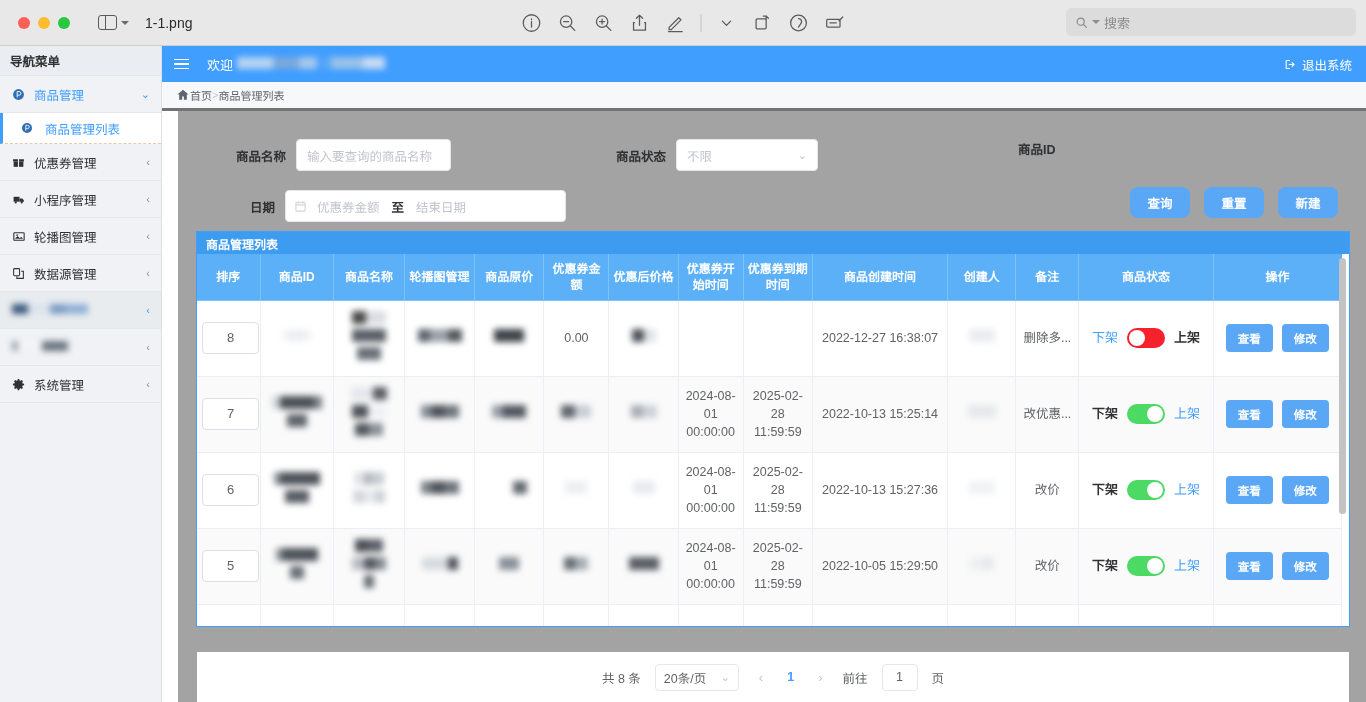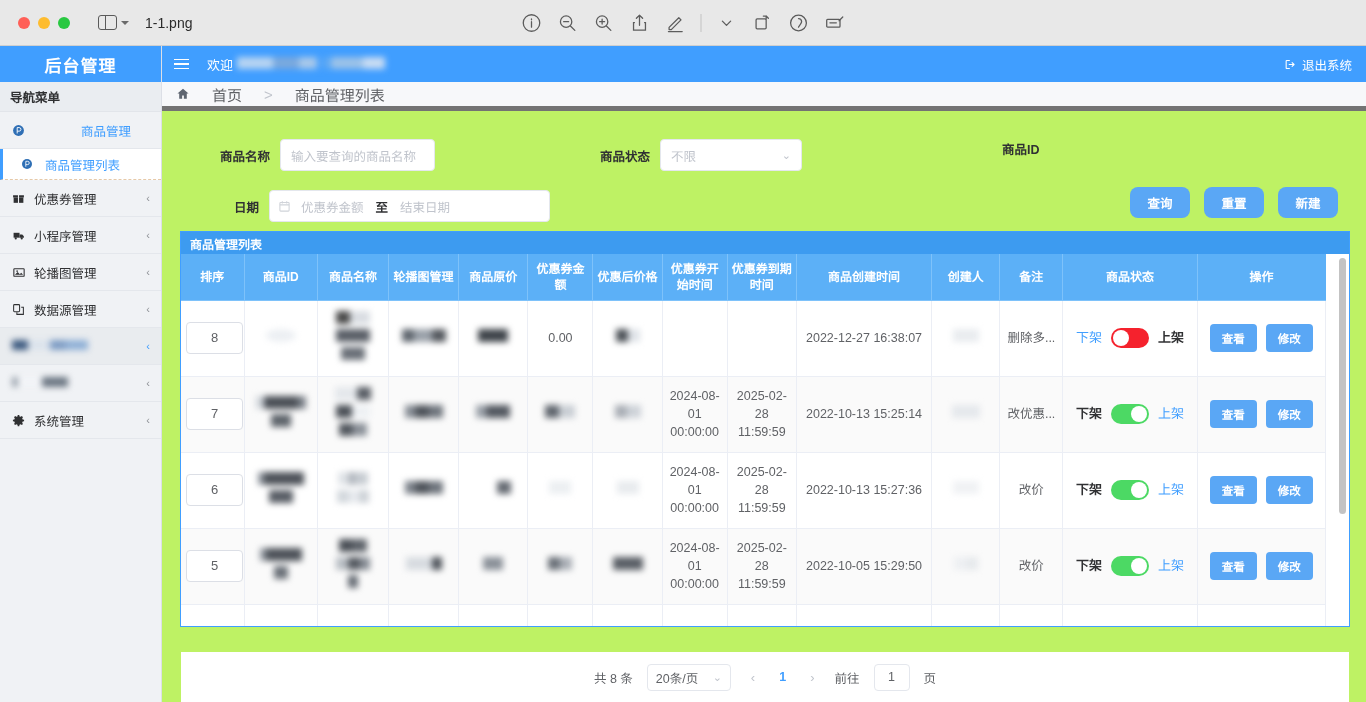--- a/index.html
+++ b/index.html
@@ -291,6 +291,14 @@
     </svg>
   </div>
 
+  <div class="mac-search">
+    <svg width="13" height="13" viewBox="0 0 24 24" fill="none" stroke="#8a8a8a" stroke-width="2.1">
+      <circle cx="10.5" cy="10.5" r="6.5"></circle>
+        <path d="M15.5 15.5L21 21" stroke-linecap="round"></path>
+    </svg>
+    <span class="chev-sm" style="border-top-color:#8a8a8a"></span>
+    <span class="ph">搜索</span>
+  </div>
 </div>
 
 <div class="app">

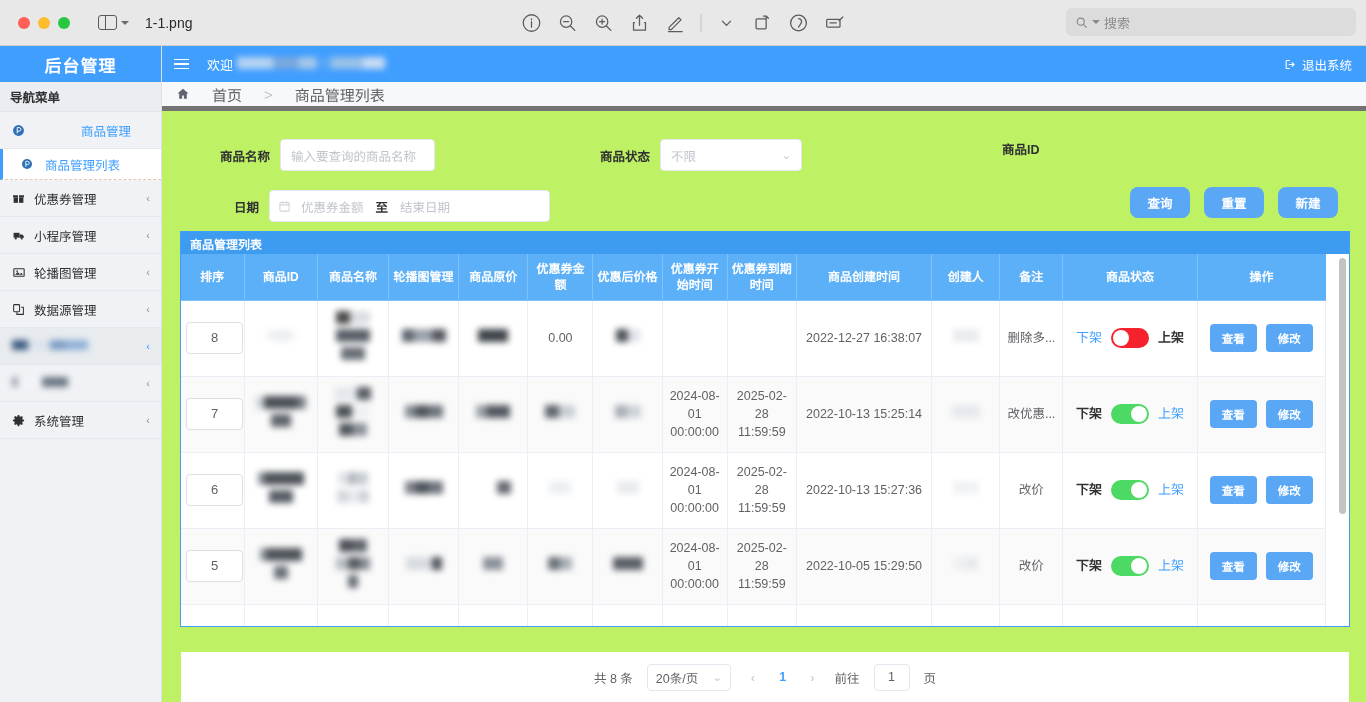--- a/index.html
+++ b/index.html
@@ -304,7 +304,6 @@
 <div class="app">
 
   <aside class="sidebar">
-    <div class="brand">后台管理</div>
     <div class="nav-title">导航菜单</div>
 
     <ul class="menu">

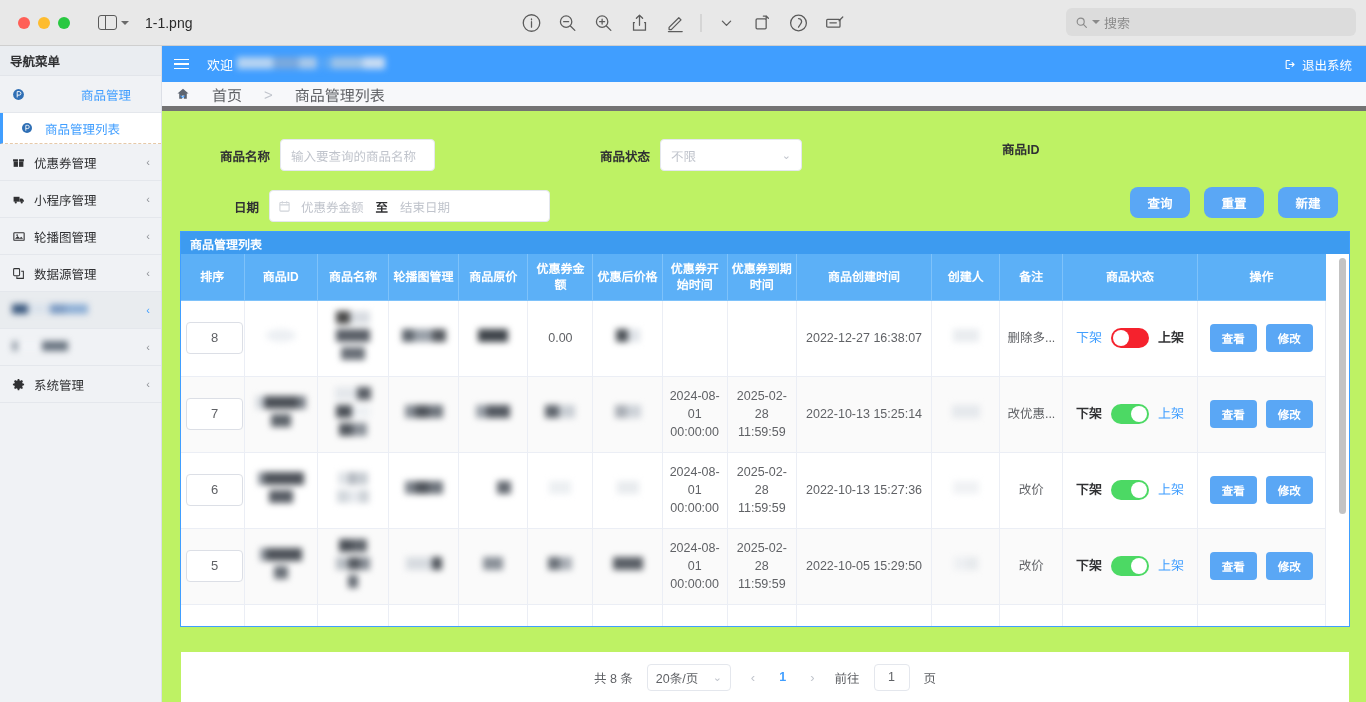--- a/index.html
+++ b/index.html
@@ -90,7 +90,7 @@
     color: #303133; border-bottom: 1px solid #e4e7ec;
     cursor: pointer; position: relative;
   }
-  .menu-item.open { color: #409eff; gap: 47px; }
+  .menu-item.open { color: #409eff; }
   .menu-item.shaded { background: #e9ecef; }
   .mi-icon { width: 15px; display:flex; align-items:center; margin-right: 7px; flex:0 0 15px;}
   .mi-label { flex: 1; white-space: nowrap; }

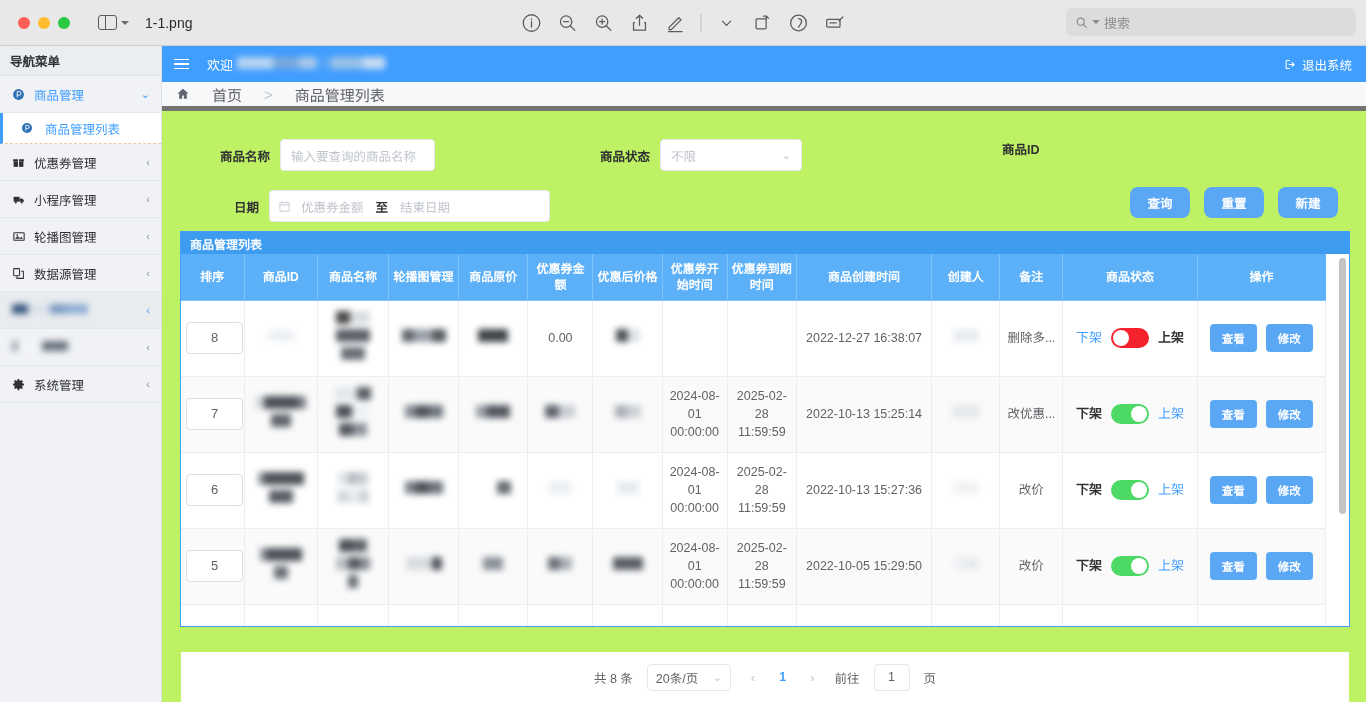--- a/index.html
+++ b/index.html
@@ -122,9 +122,9 @@
 
   .breadcrumb {
     height: 29px; background: #f7f8fa;
-    border-bottom: 5px solid #737373;
-    display: flex; align-items: center; gap: 22px;
-    padding-left: 14px; font-size: 15px; color: #606266;
+    border-bottom: 3px solid #737373;
+    display: flex; align-items: center; gap: 0;
+    padding-left: 14px; font-size: 11px; color: #606266;
     flex: 0 0 29px;
   }
   .bc-sep { color: #c0c4cc; }

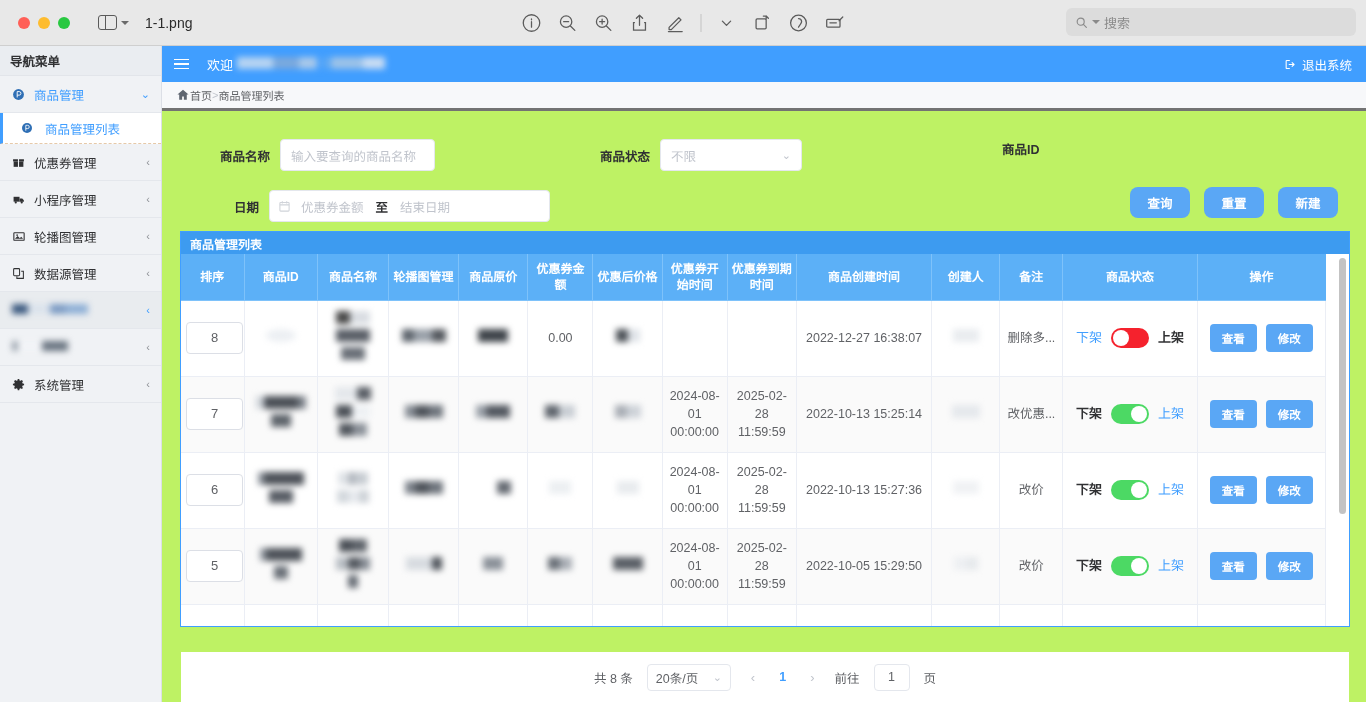--- a/index.html
+++ b/index.html
@@ -130,7 +130,7 @@
   .bc-sep { color: #c0c4cc; }
   .bc-cur { color: #606266; }
 
-  .content { flex: 1; background: #bef264; padding: 16px 16px 0 18px; overflow: hidden; position: relative; }
+  .content { flex: 1; background: #a3a3a3; padding: 16px 16px 0 18px; overflow: hidden; position: relative; margin-left: 16px; }
 
   
   .filters { position: relative; height: 104px; }

